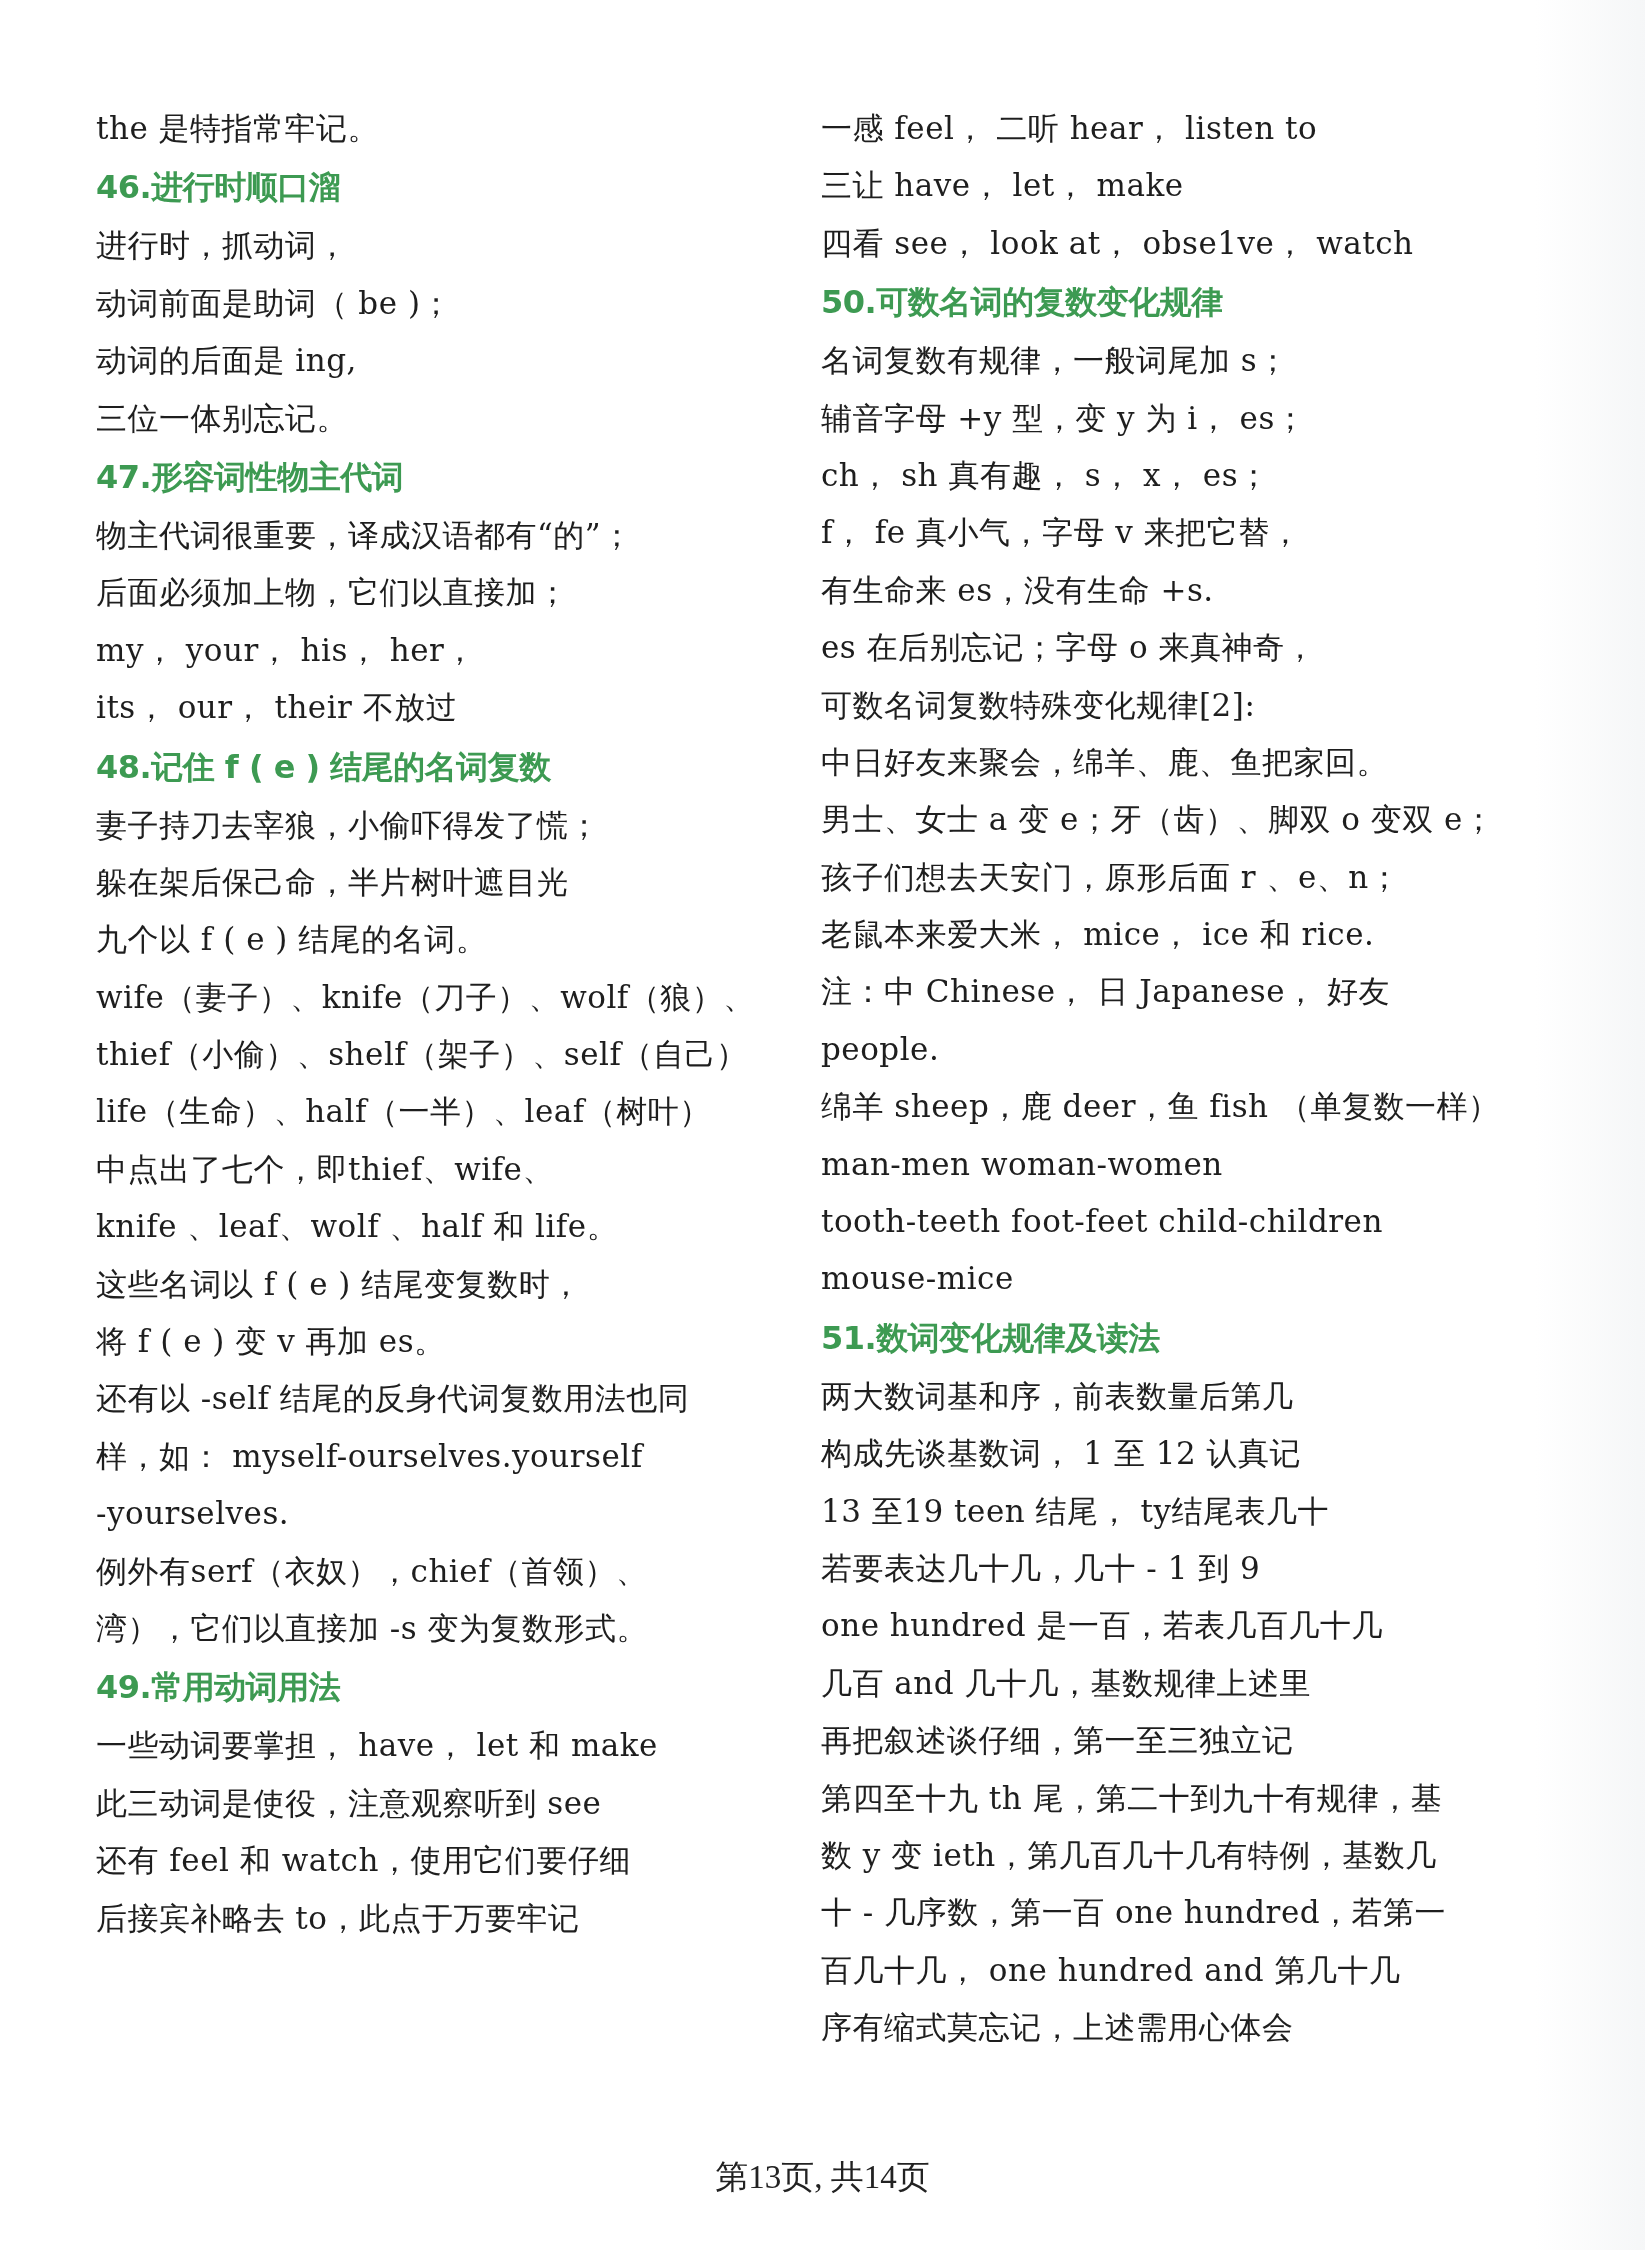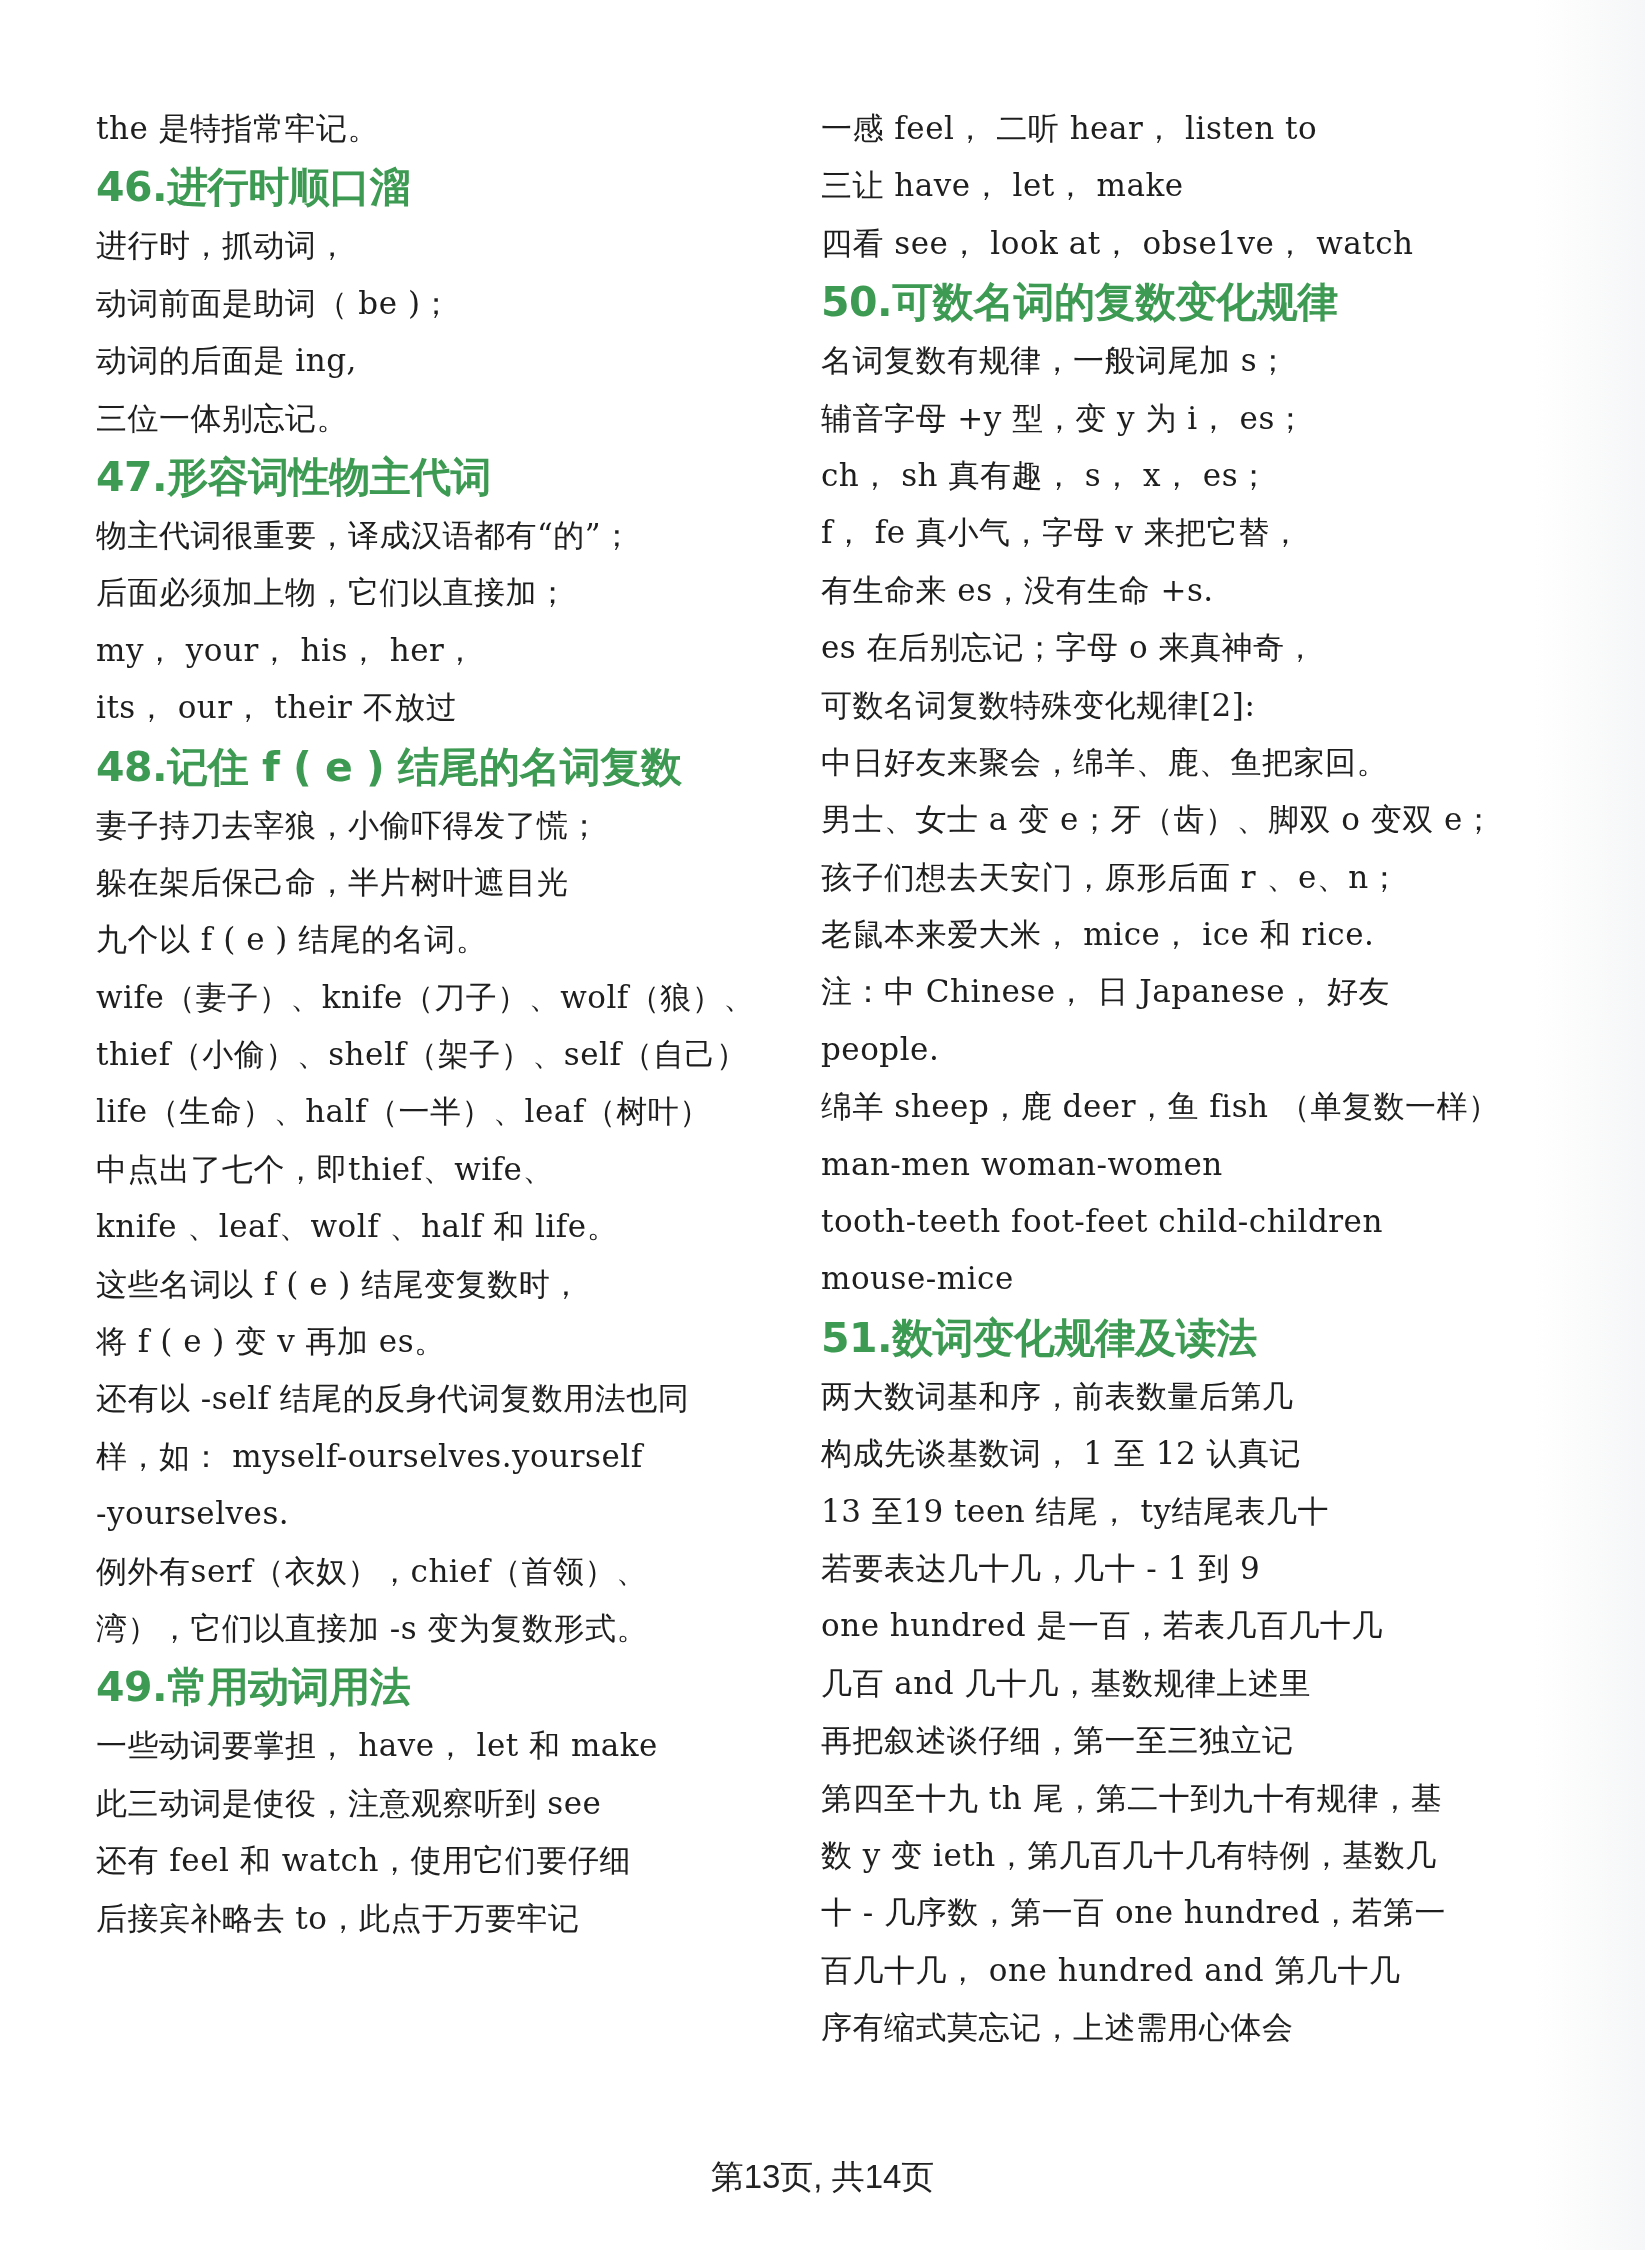--- a/index.html
+++ b/index.html
@@ -28,7 +28,7 @@
   .heading {
     font-family: "DejaVu Sans", "Liberation Sans", sans-serif;
     font-weight: bold;
-    font-size: 41px;
+    font-size: 32px;
     line-height: 60px;
     height: 60px;
     color: #3d9a52;

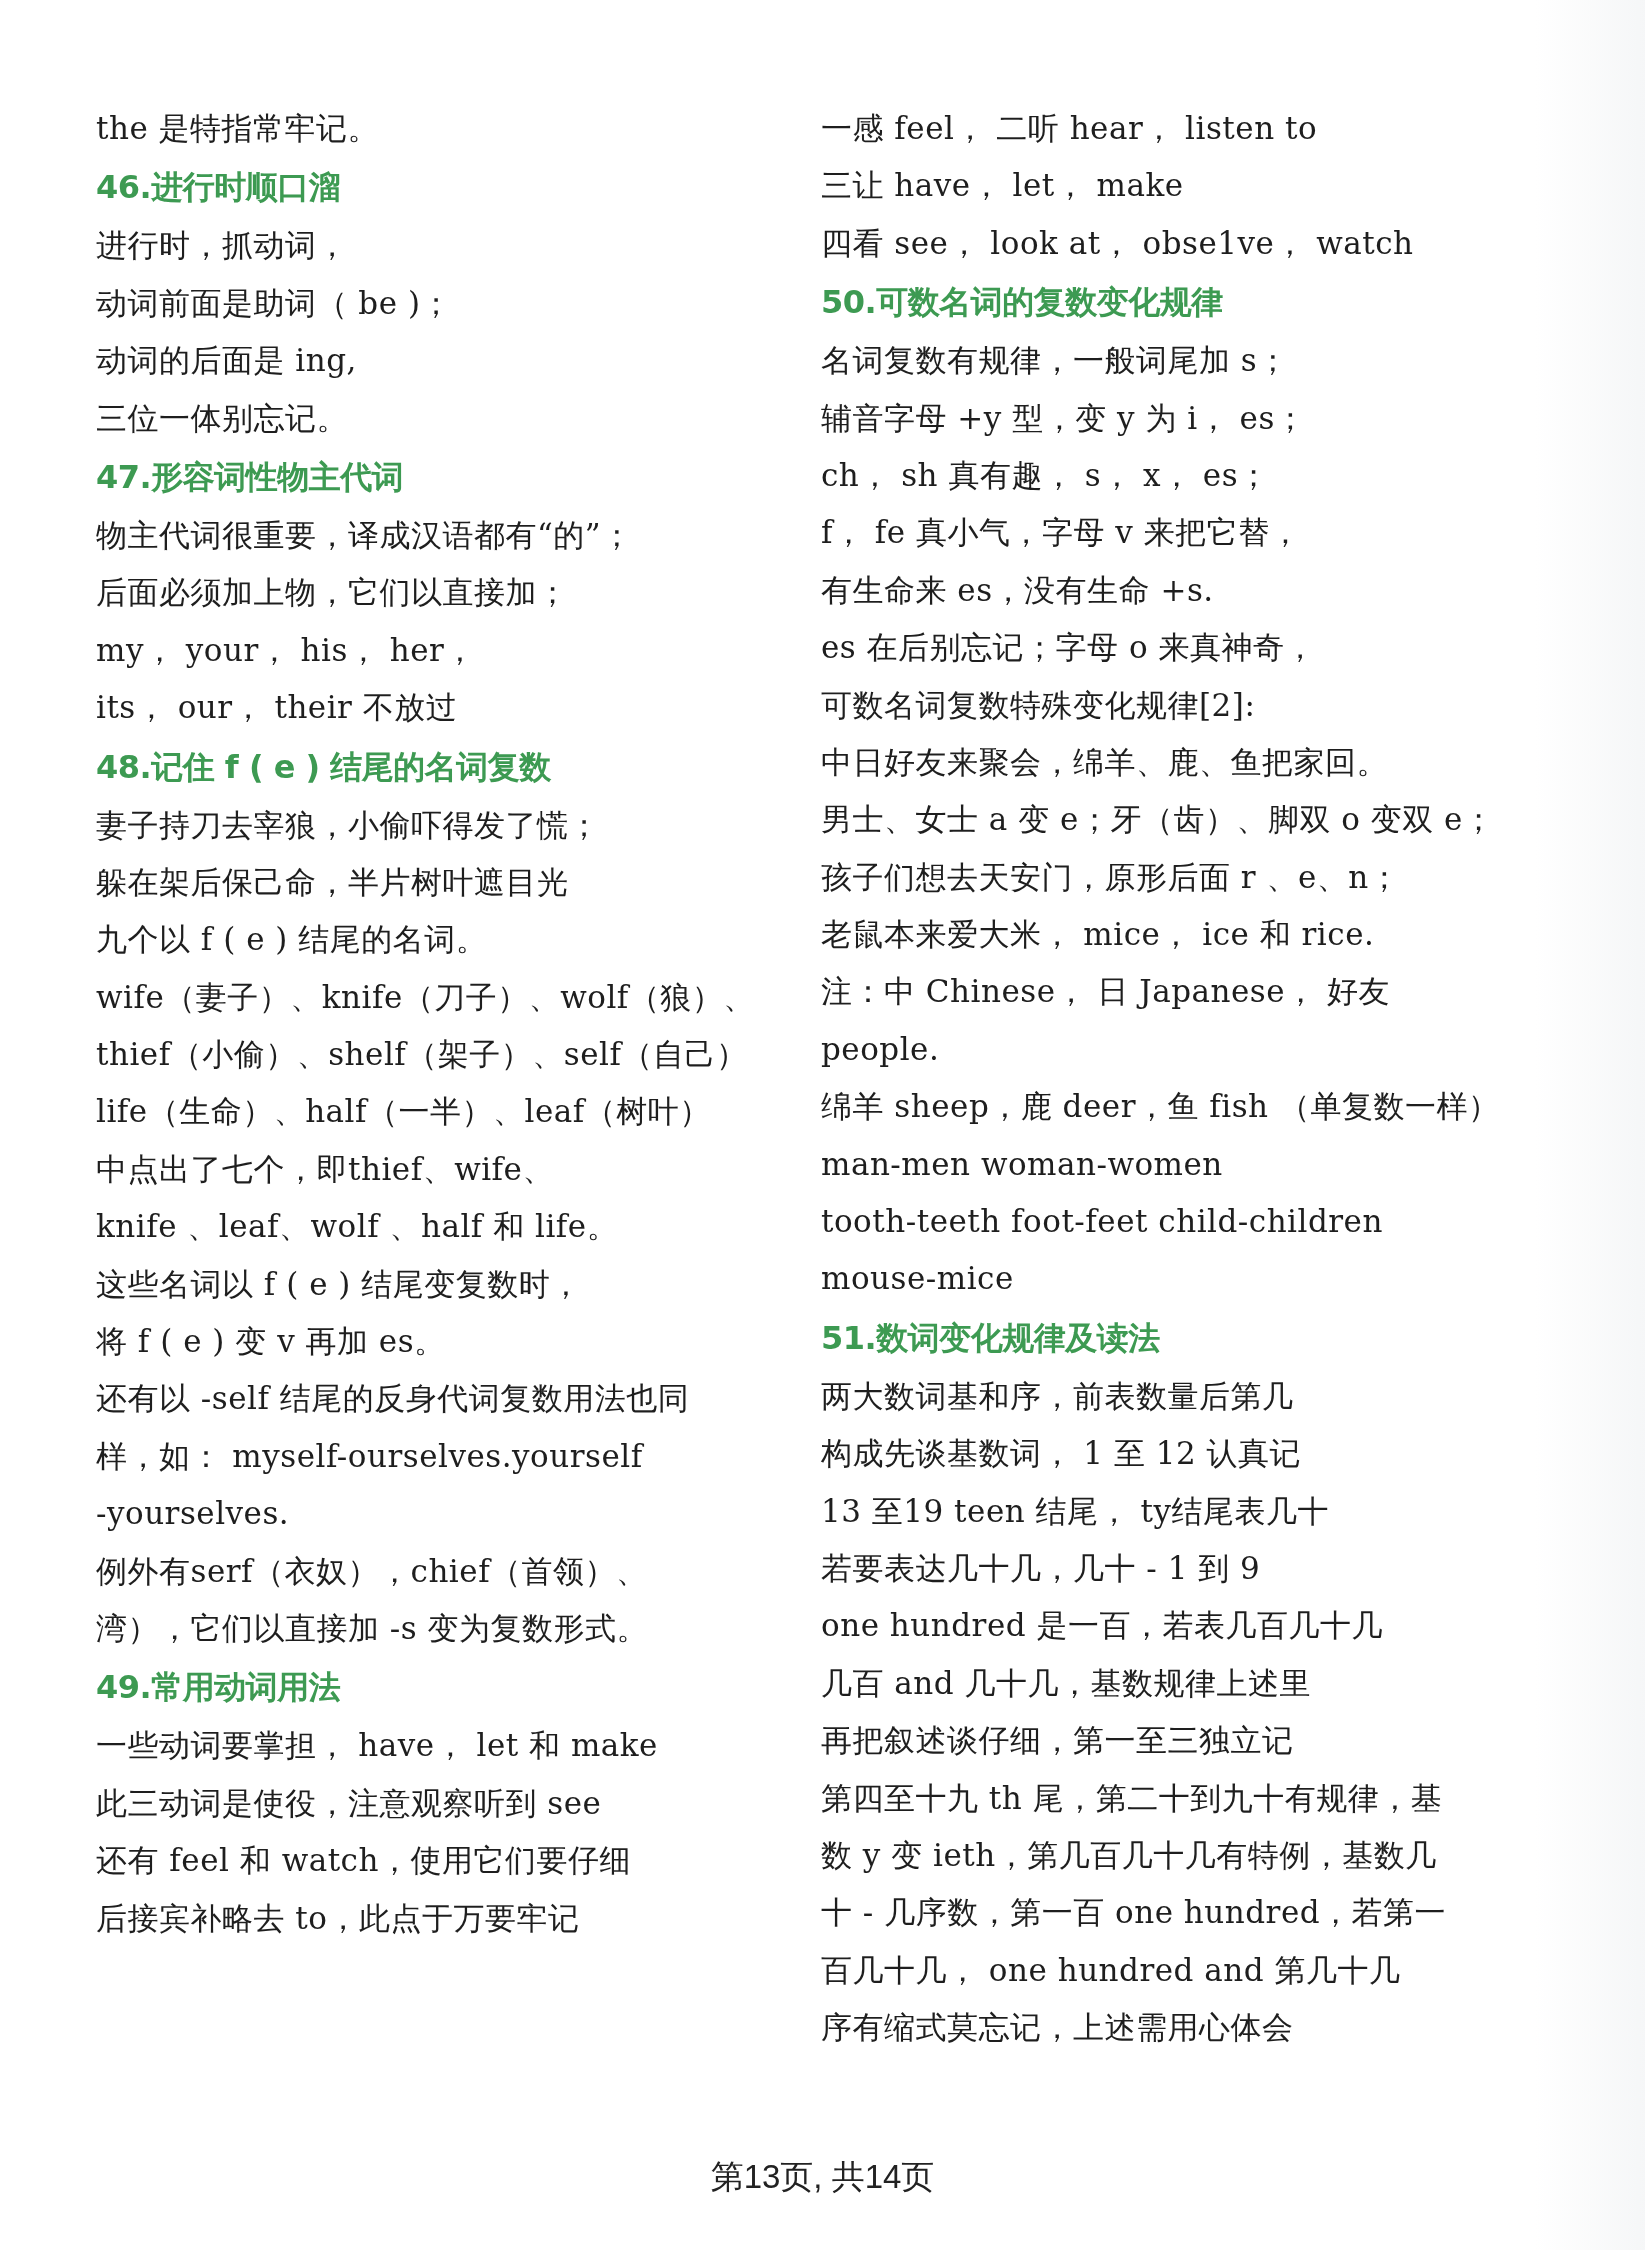--- a/index.html
+++ b/index.html
@@ -40,7 +40,7 @@
     left: 0; width: 100%;
     top: 2155px;
     text-align: center;
-    font-family: Liberation Sans, sans-serif;
+    font-family: Liberation Serif, serif;
     font-size: 33px;
     color: #222;
   }

